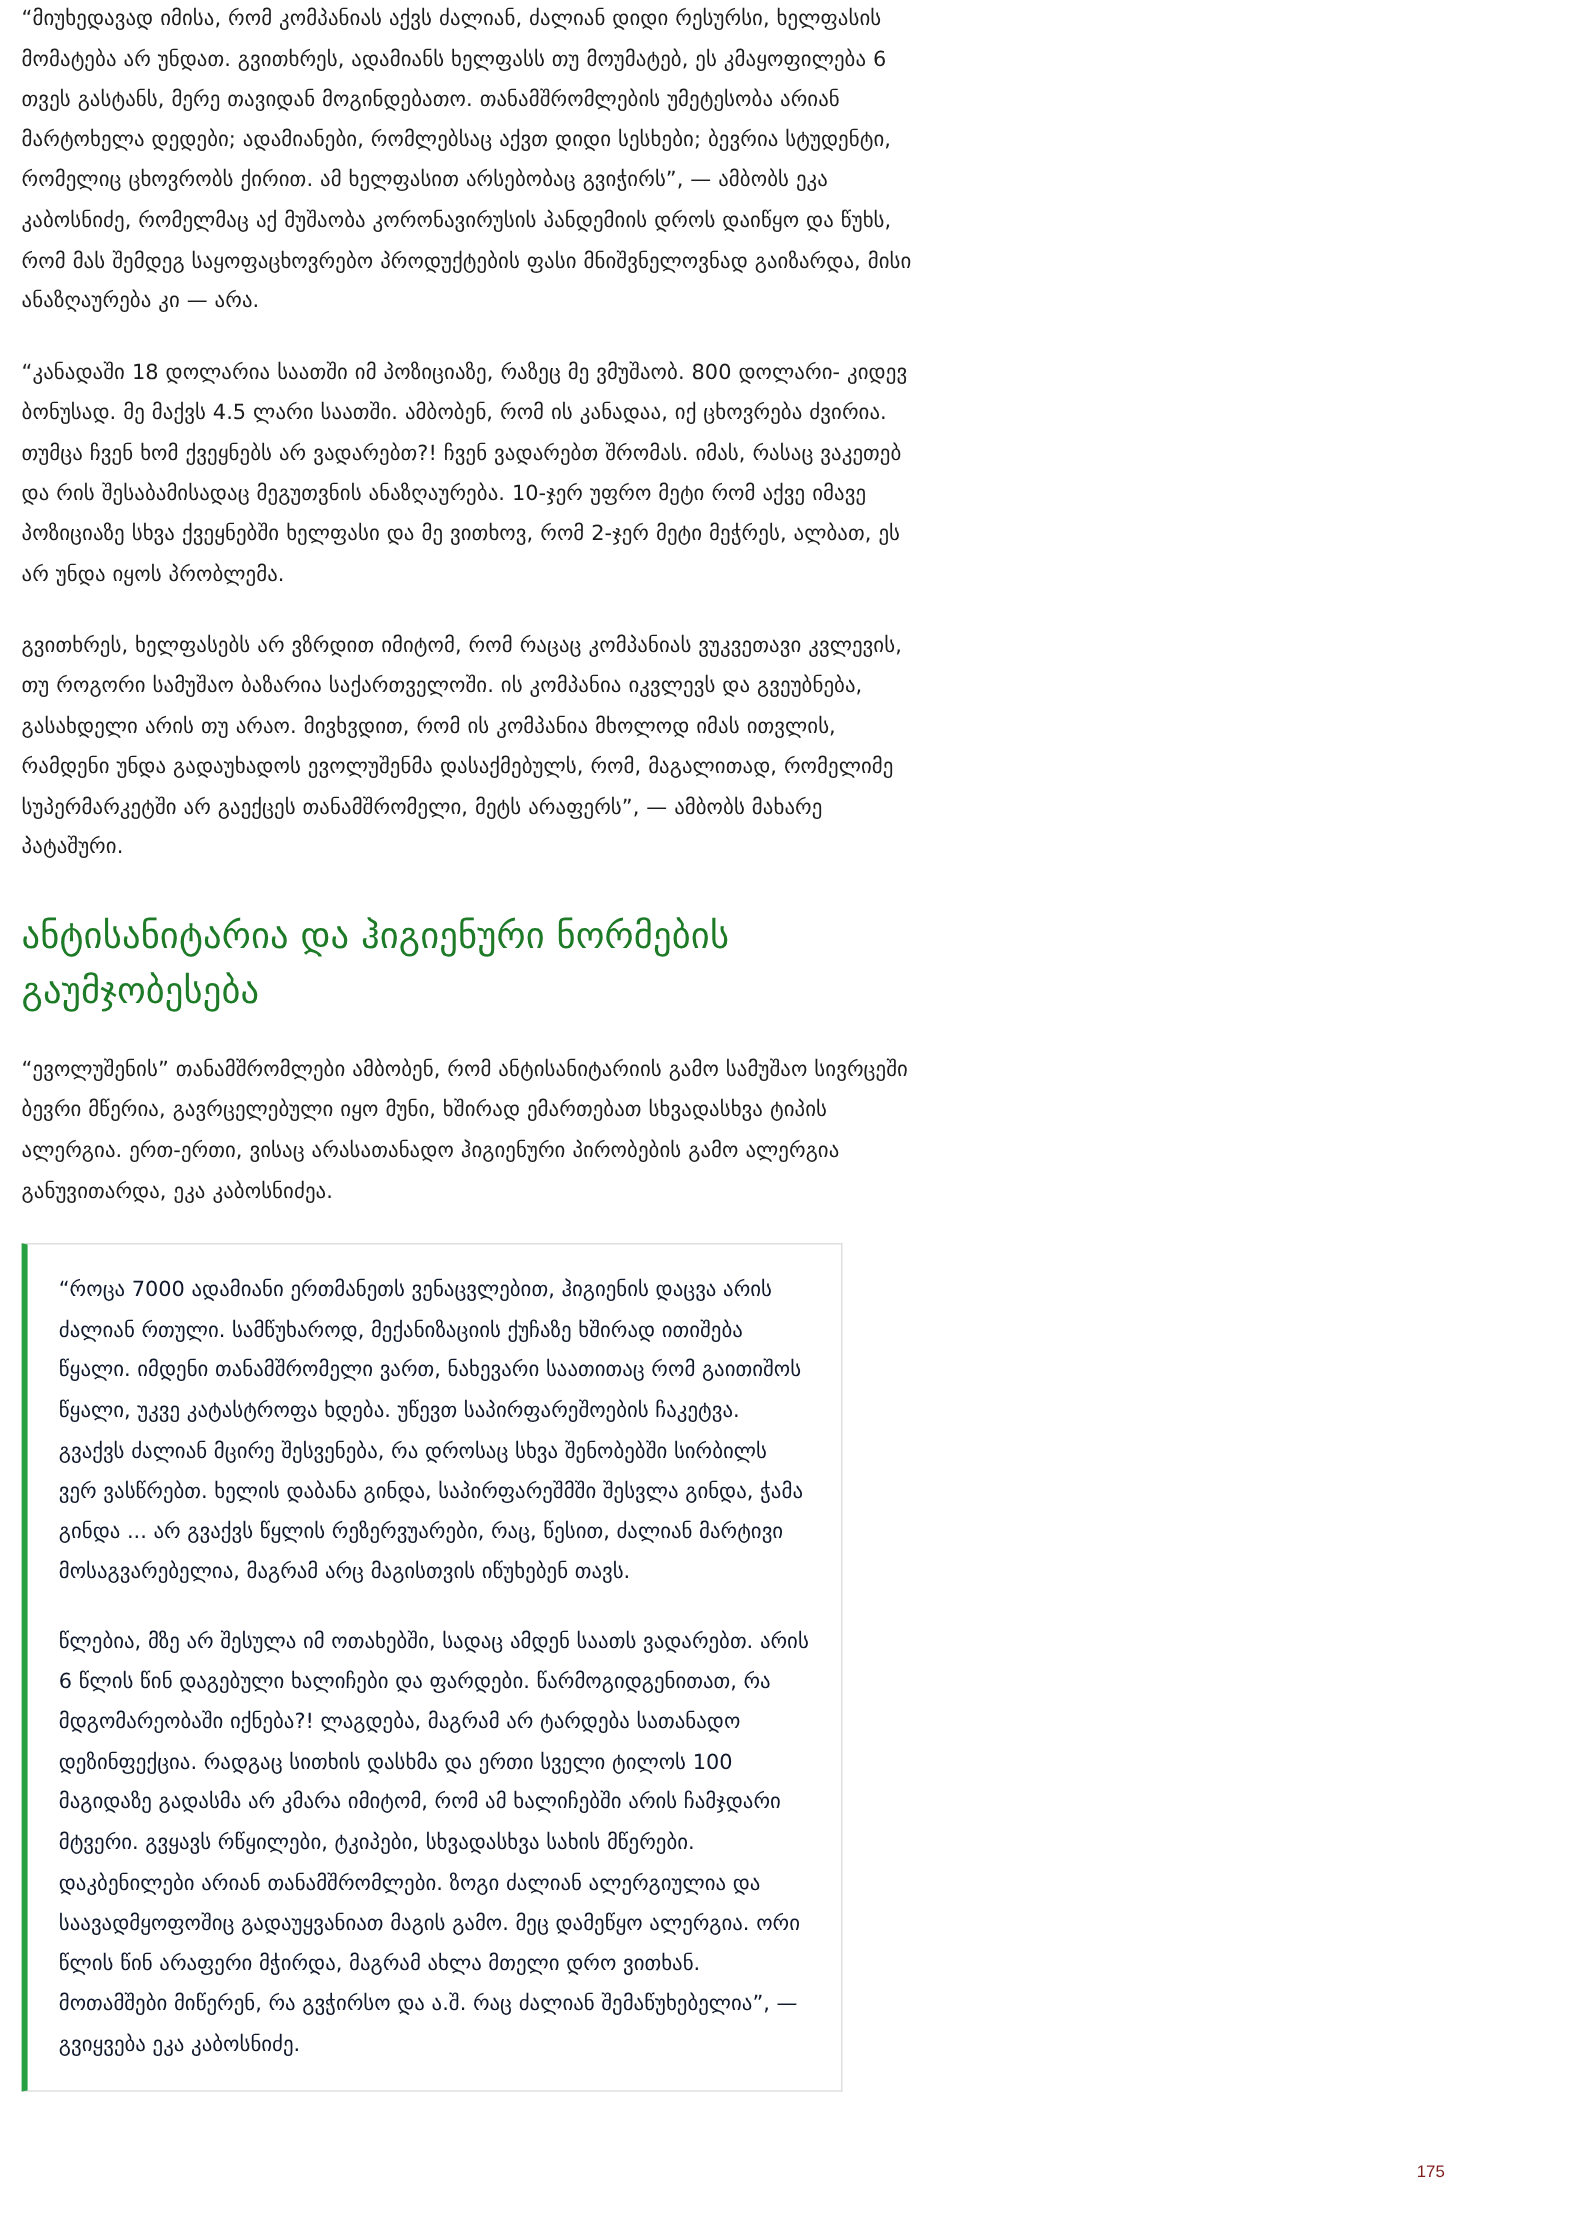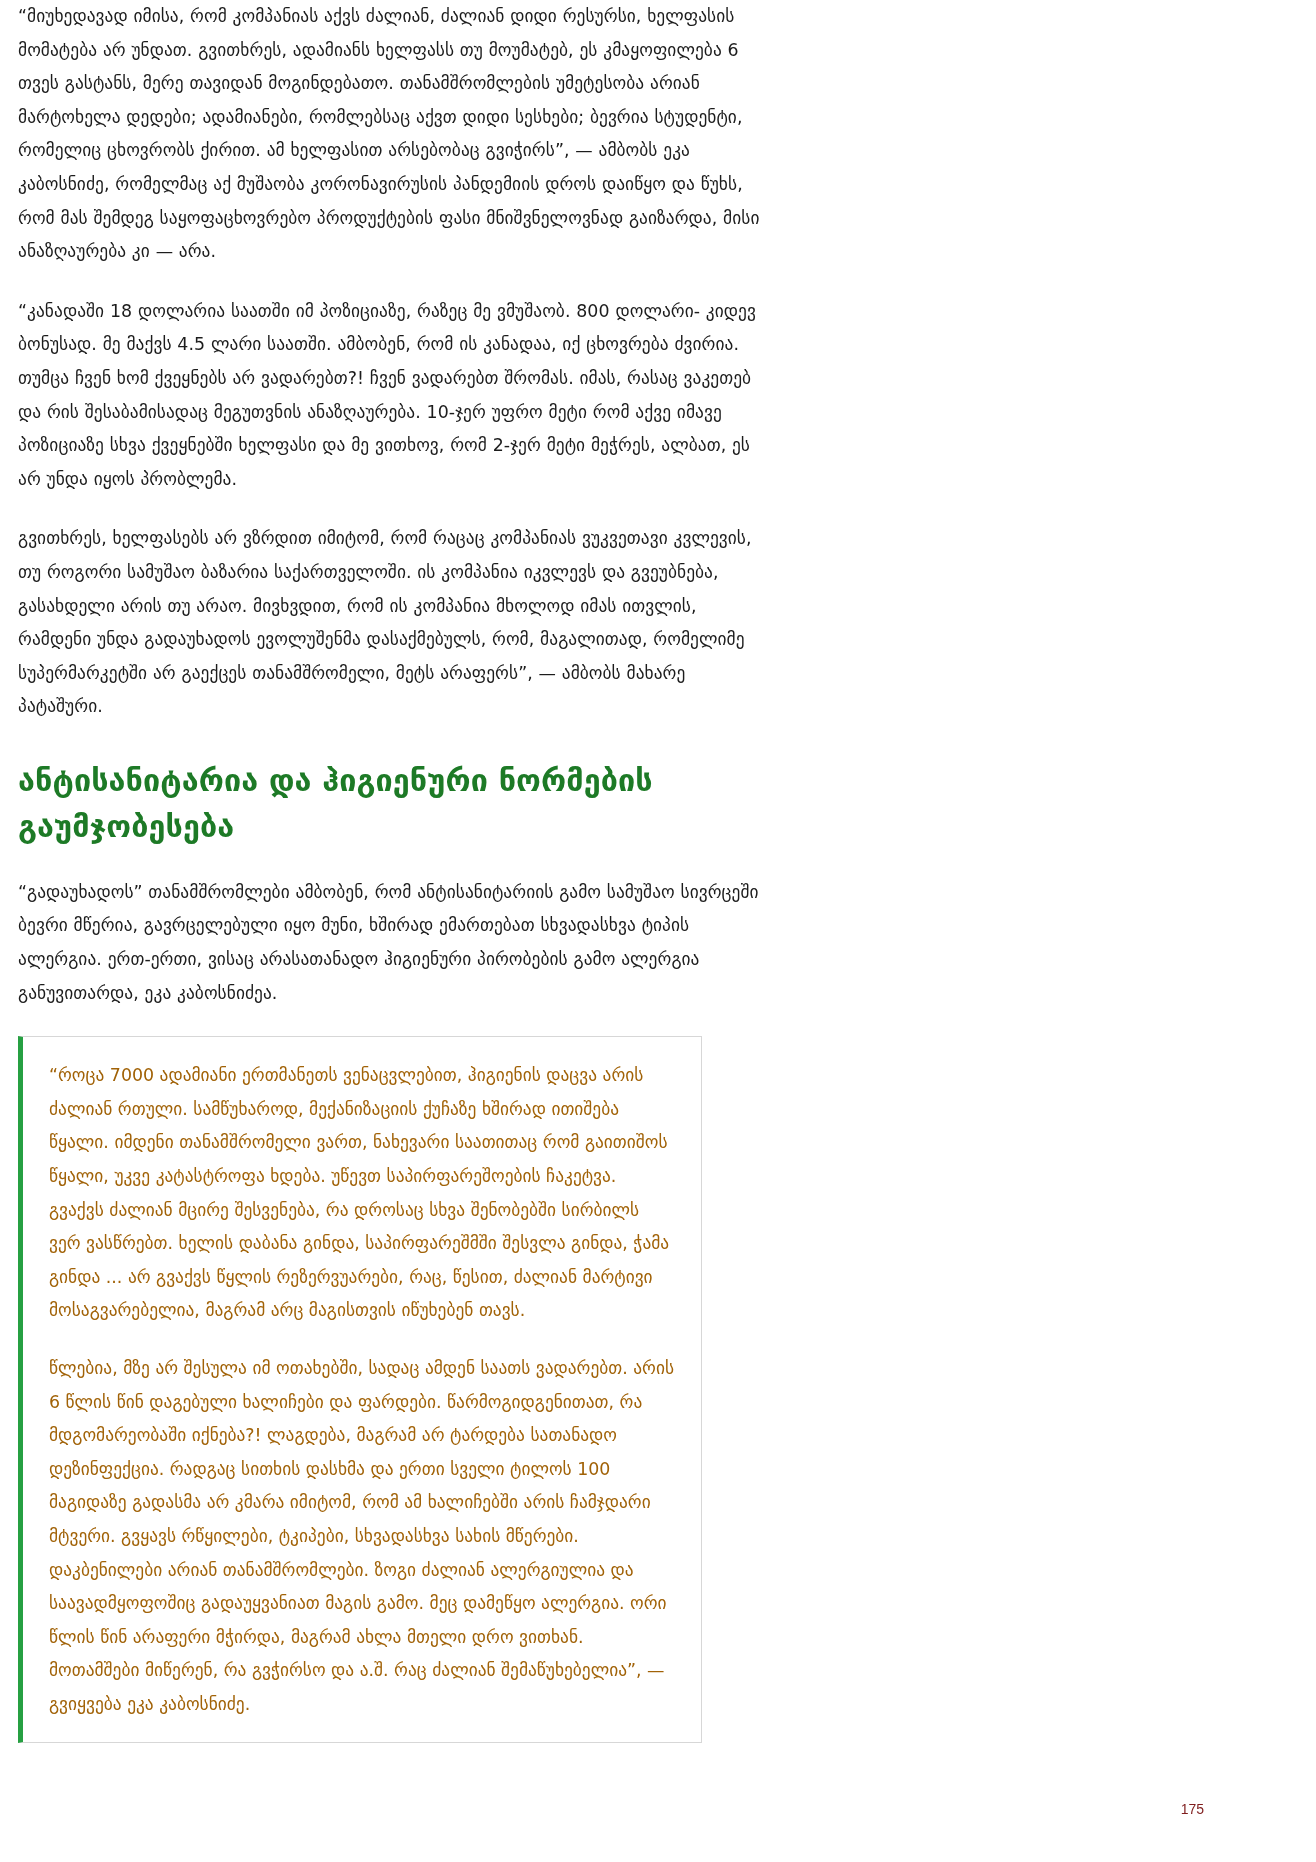--- a/index.html
+++ b/index.html
@@ -47,7 +47,7 @@
     margin: 34px 0 26px 0;
     font-size: 30.5px;
     line-height: 46px;
-    font-weight: bold;
+    font-weight: normal;
     color: #1d7a26;
     letter-spacing: 0.1px;
   }

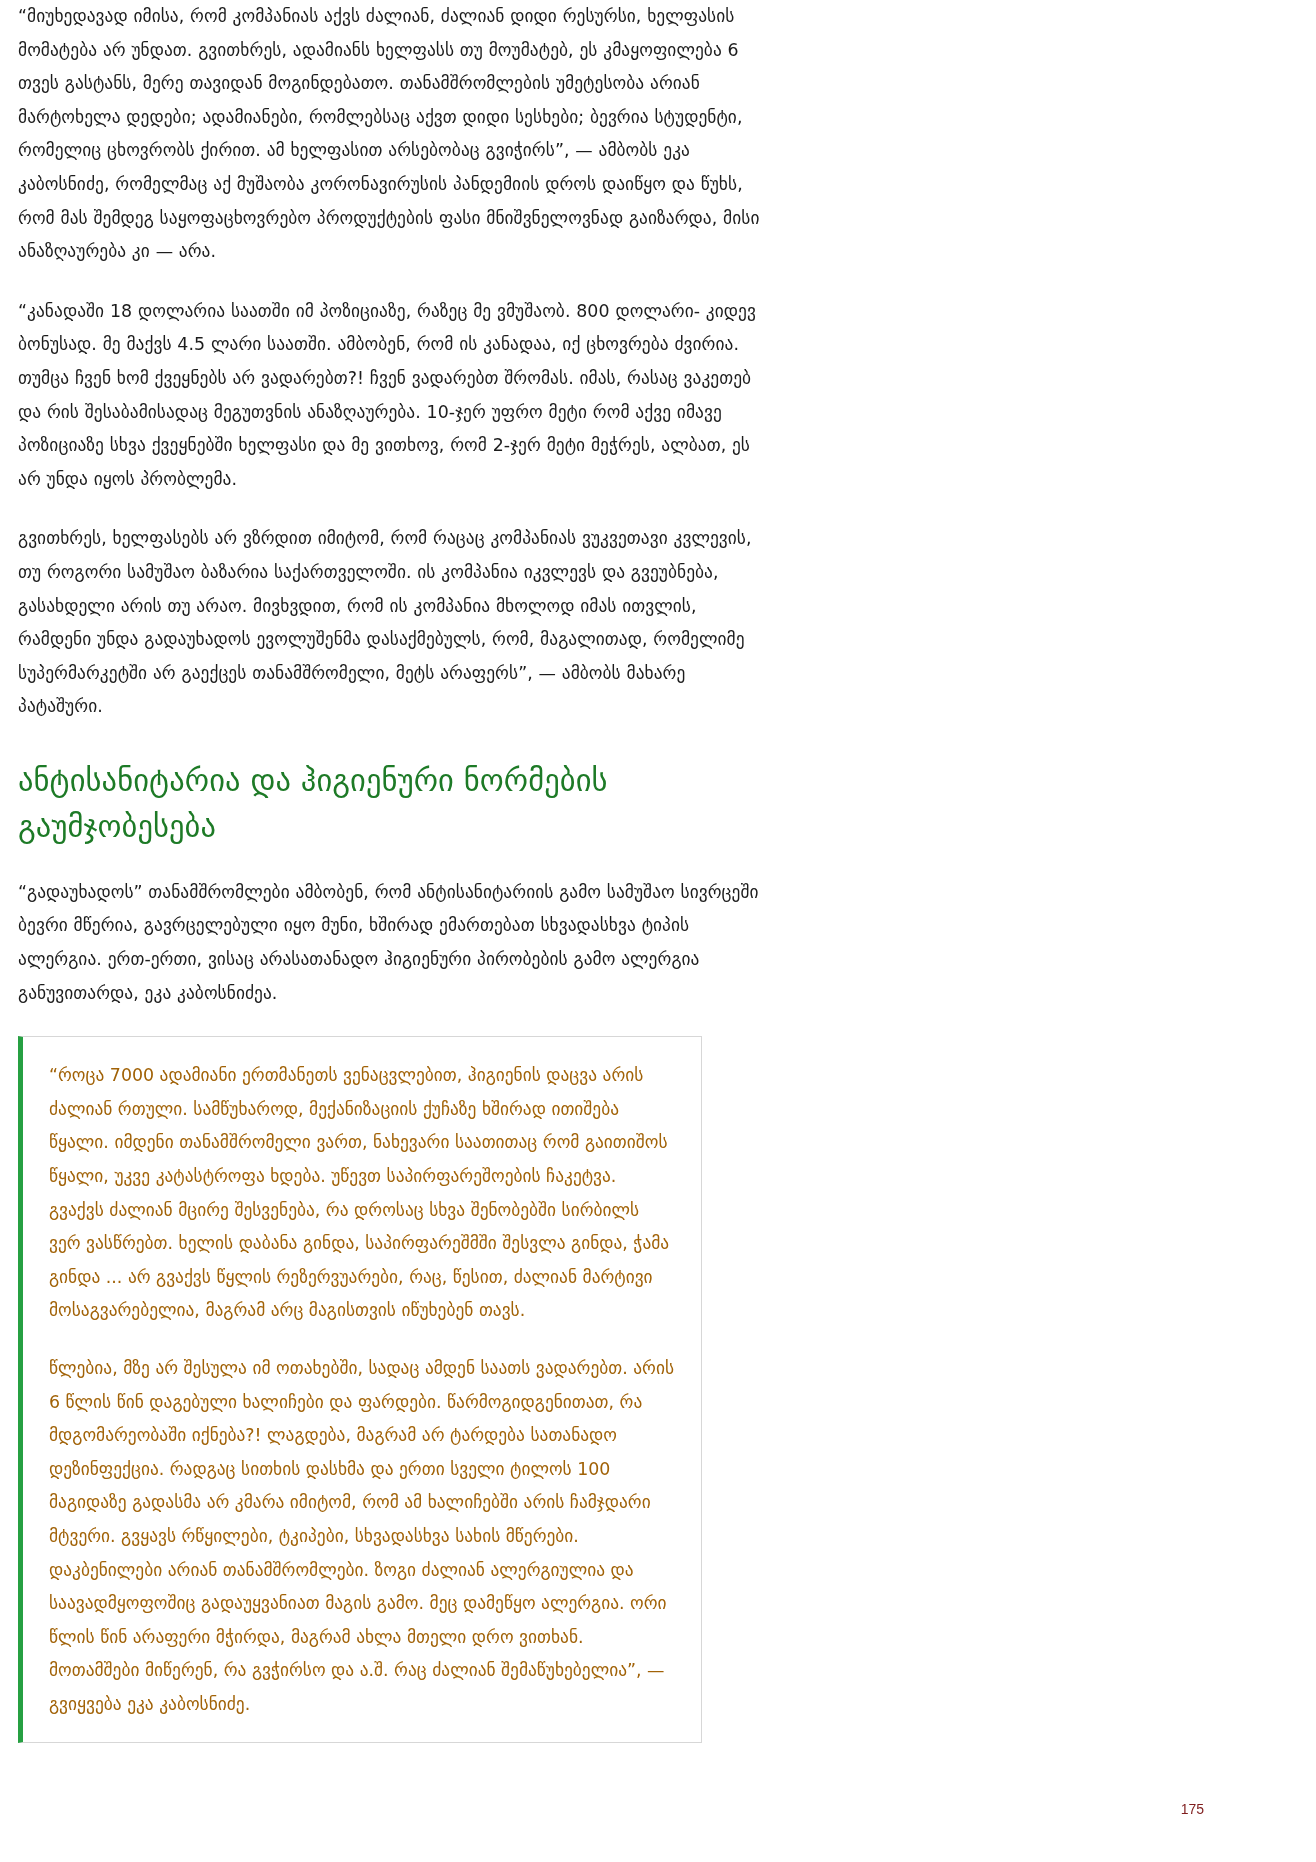--- a/index.html
+++ b/index.html
@@ -99,7 +99,7 @@
 
     <h2 class="section-heading">ანტისანიტარია და ჰიგიენური ნორმების გაუმჯობესება</h2>
 
-    <p class="body-text">“გადაუხადოს” თანამშრომლები ამბობენ, რომ ანტისანიტარიის გამო სამუშაო სივრცეში ბევრი მწერია, გავრცელებული იყო მუნი, ხშირად ემართებათ სხვადასხვა ტიპის ალერგია. ერთ-ერთი, ვისაც არასათანადო ჰიგიენური პირობების გამო ალერგია განუვითარდა, ეკა კაბოსნიძეა.</p>
+    <p class="body-text">“ევოლუშენის” თანამშრომლები ამბობენ, რომ ანტისანიტარიის გამო სამუშაო სივრცეში ბევრი მწერია, გავრცელებული იყო მუნი, ხშირად ემართებათ სხვადასხვა ტიპის ალერგია. ერთ-ერთი, ვისაც არასათანადო ჰიგიენური პირობების გამო ალერგია განუვითარდა, ეკა კაბოსნიძეა.</p>
 
     <div class="blockquote-box">
       <p>“როცა 7000 ადამიანი ერთმანეთს ვენაცვლებით, ჰიგიენის დაცვა არის ძალიან რთული. სამწუხაროდ, მექანიზაციის ქუჩაზე ხშირად ითიშება წყალი. იმდენი თანამშრომელი ვართ, ნახევარი საათითაც რომ გაითიშოს წყალი, უკვე კატასტროფა ხდება. უწევთ საპირფარეშოების ჩაკეტვა. გვაქვს ძალიან მცირე შესვენება, რა დროსაც სხვა შენობებში სირბილს ვერ ვასწრებთ. ხელის დაბანა გინდა, საპირფარეშმში შესვლა გინდა, ჭამა გინდა ... არ გვაქვს წყლის რეზერვუარები, რაც, წესით, ძალიან მარტივი მოსაგვარებელია, მაგრამ არც მაგისთვის იწუხებენ თავს.</p>

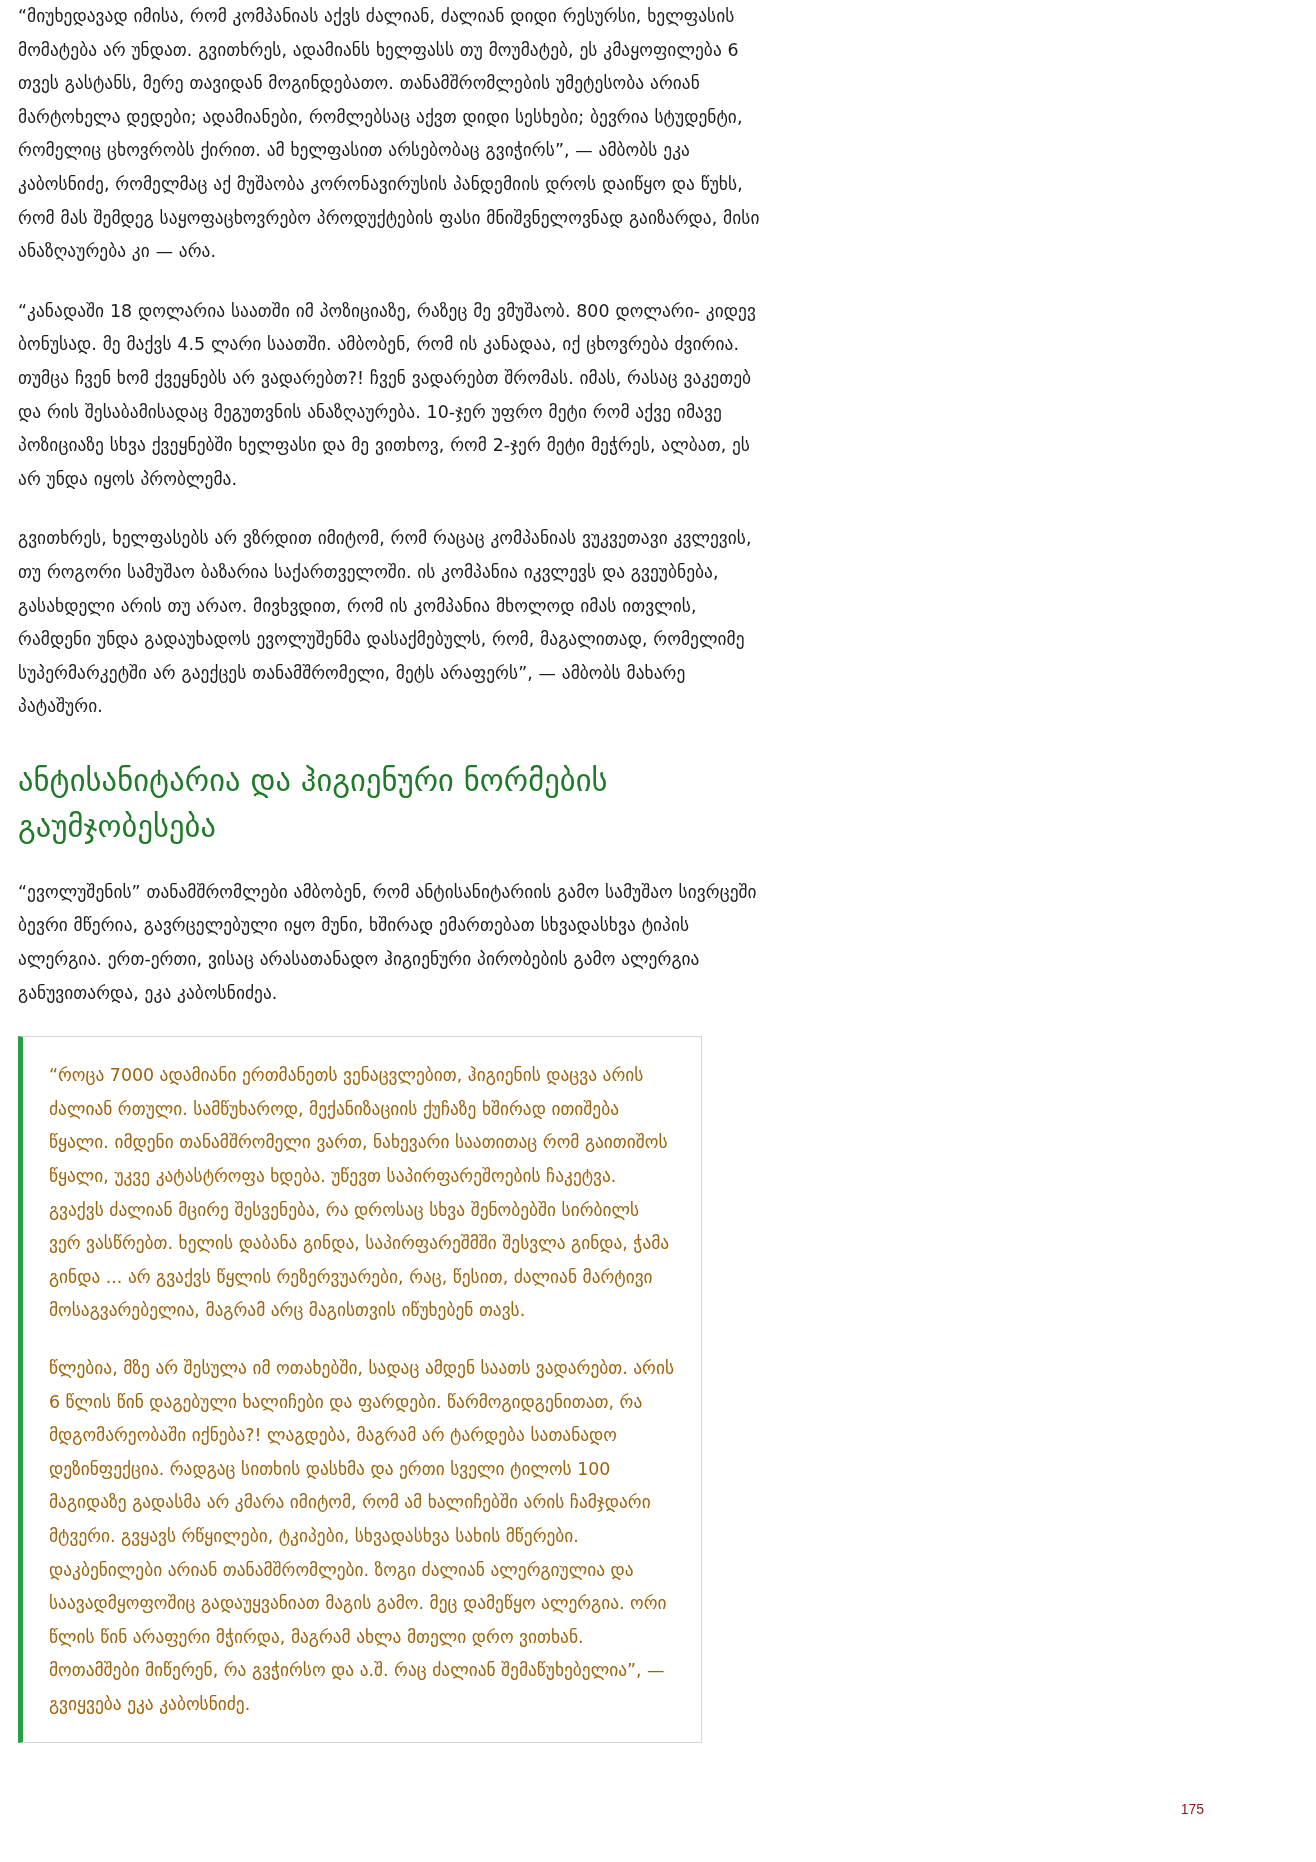--- a/index.html
+++ b/index.html
@@ -68,7 +68,7 @@
     margin: 0 0 24px 0;
     font-size: 17.4px;
     line-height: 33.6px;
-    color: #a16207;
+    color: #0f172a;
   }
   .blockquote-box p:last-child {
     margin-bottom: 0;

